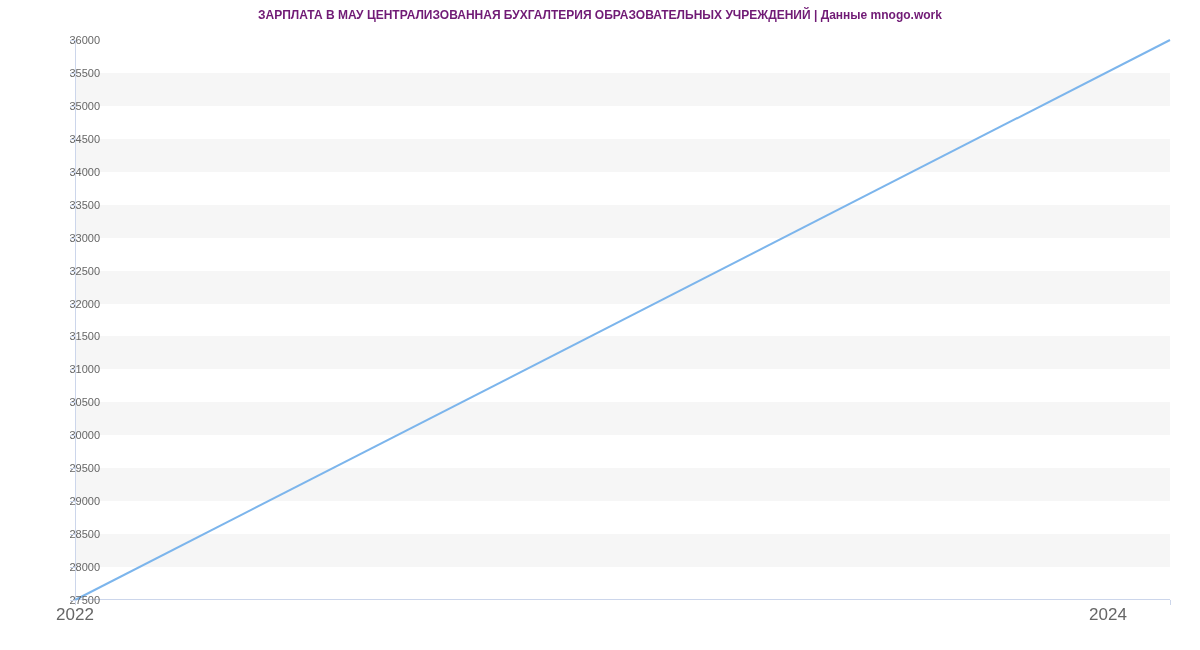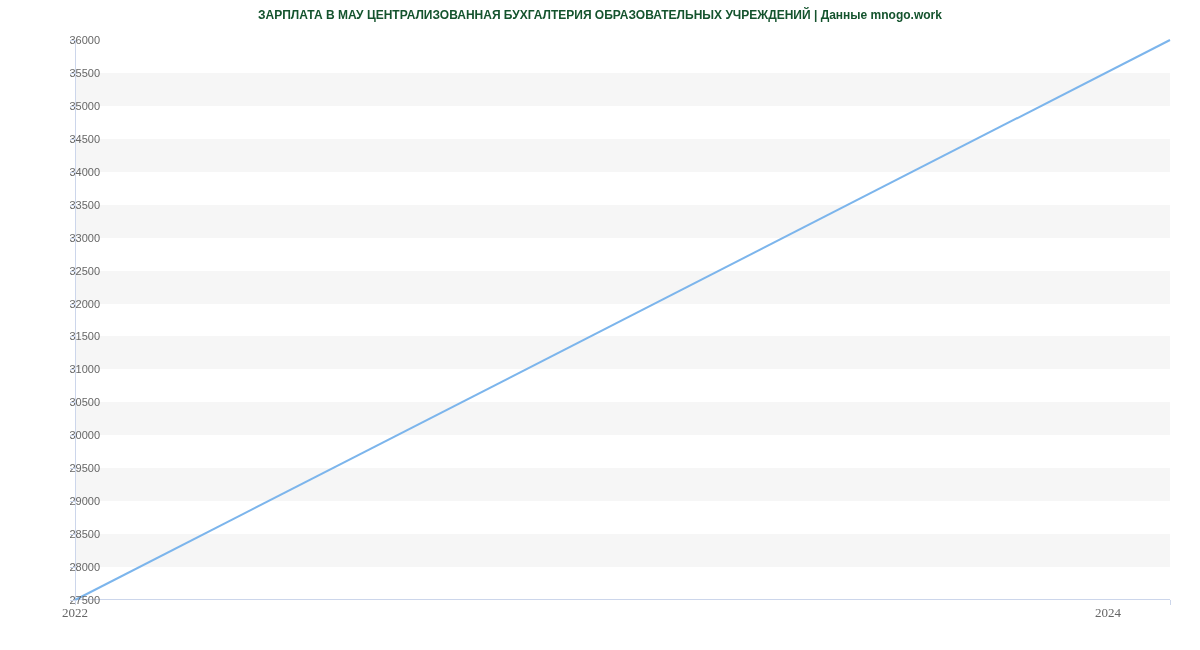--- a/index.html
+++ b/index.html
@@ -14,7 +14,7 @@
       text-align: center;
       font-size: 12px;
       font-weight: bold;
-      color: #14532d;
+      color: #701a75;
       padding-top: 8px;
     }
     .plot-container {

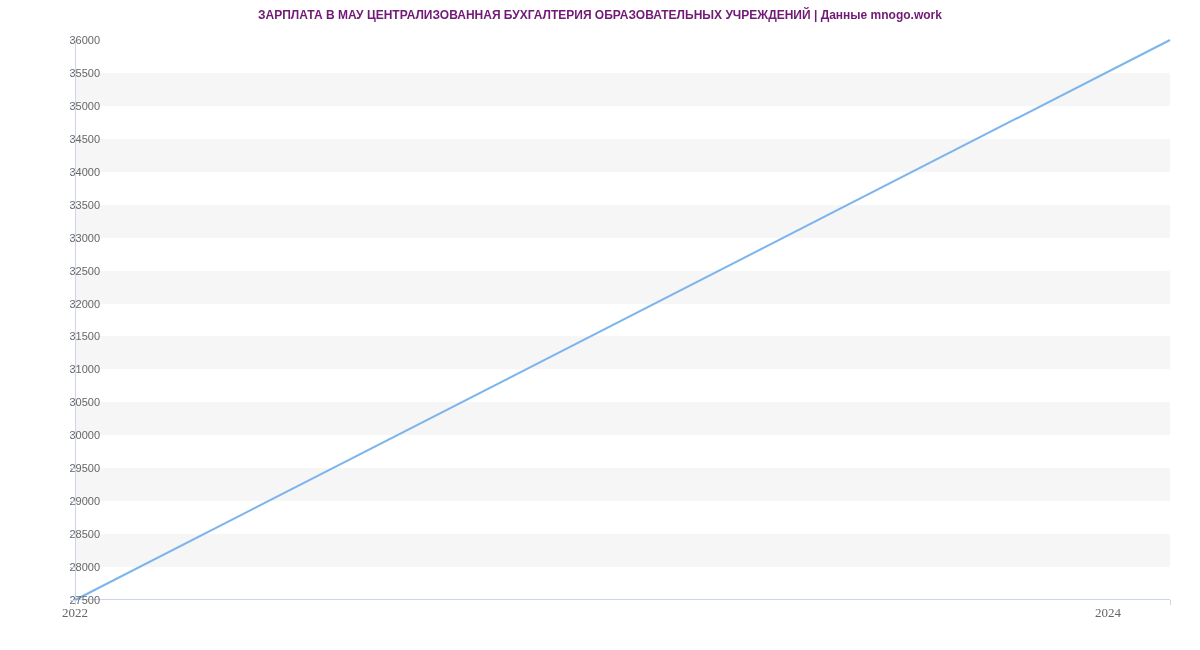--- a/index.html
+++ b/index.html
@@ -66,10 +66,9 @@
     .x-tick {
       position: absolute;
       top: 605px;
-      font-size: 13px;
+      font-size: 17px;
       color: #666;
       transform: translateX(-50%);
-      font-family: Liberation Serif, serif;
     }
     .tick-mark {
       position: absolute;

